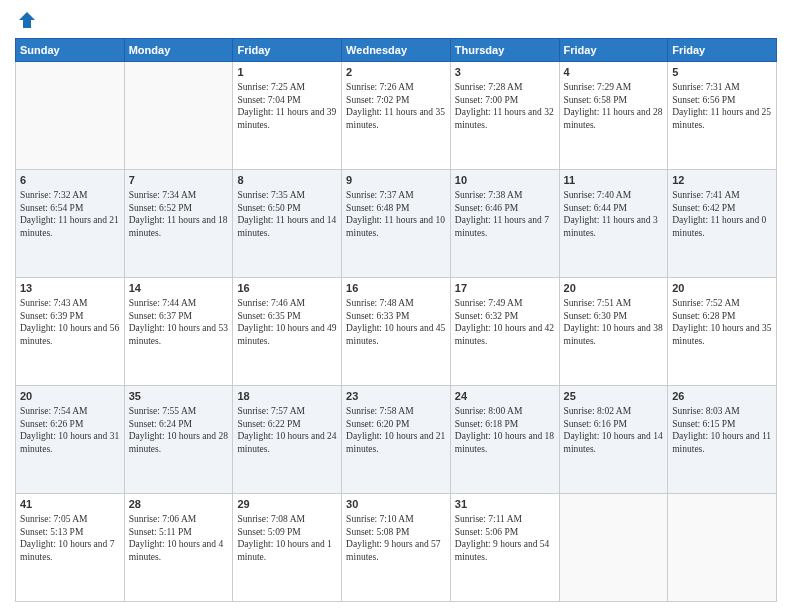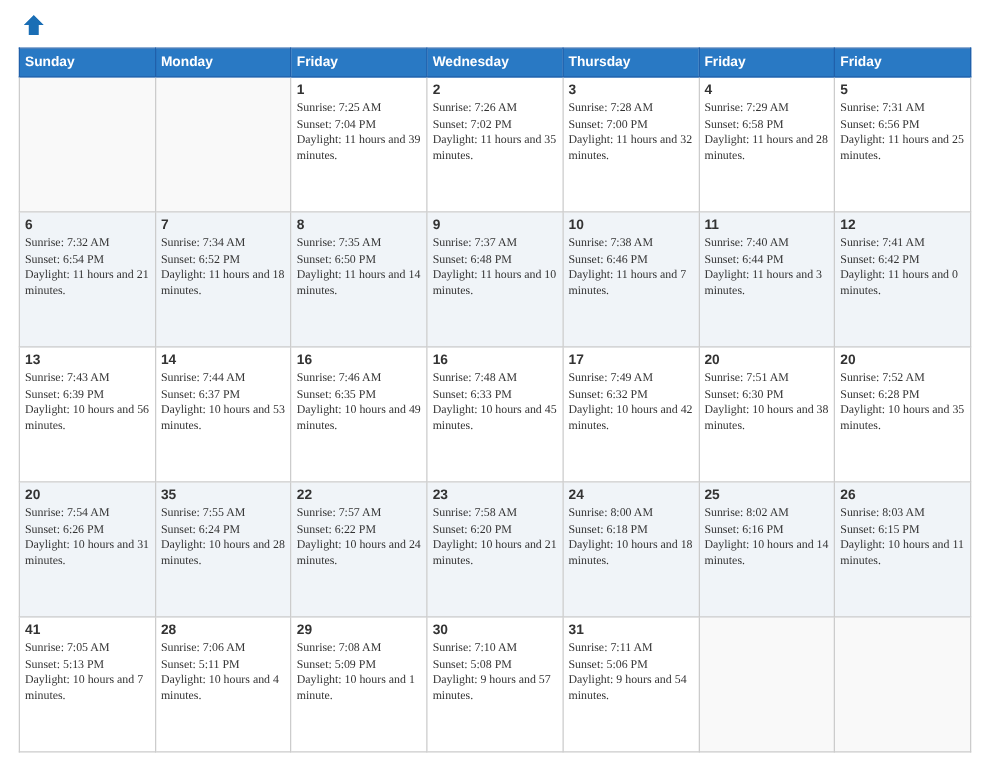--- a/index.html
+++ b/index.html
@@ -153,7 +153,7 @@
         <tr class="row-stripe">
           <td><span class="day-number">20</span><span class="day-info">Sunrise: 7:54 AM<br>Sunset: 6:26 PM<br>Daylight: 10 hours and 31 minutes.</span></td>
           <td><span class="day-number">35</span><span class="day-info">Sunrise: 7:55 AM<br>Sunset: 6:24 PM<br>Daylight: 10 hours and 28 minutes.</span></td>
-          <td><span class="day-number">22</span><span class="day-info">Sunrise: 7:57 AM<br>Sunset: 6:22 PM<br>Daylight: 10 hours and 24 minutes.</span></td>
+          <td><span class="day-number">18</span><span class="day-info">Sunrise: 7:57 AM<br>Sunset: 6:22 PM<br>Daylight: 10 hours and 24 minutes.</span></td>
           <td><span class="day-number">23</span><span class="day-info">Sunrise: 7:58 AM<br>Sunset: 6:20 PM<br>Daylight: 10 hours and 21 minutes.</span></td>
           <td><span class="day-number">24</span><span class="day-info">Sunrise: 8:00 AM<br>Sunset: 6:18 PM<br>Daylight: 10 hours and 18 minutes.</span></td>
           <td><span class="day-number">25</span><span class="day-info">Sunrise: 8:02 AM<br>Sunset: 6:16 PM<br>Daylight: 10 hours and 14 minutes.</span></td>

